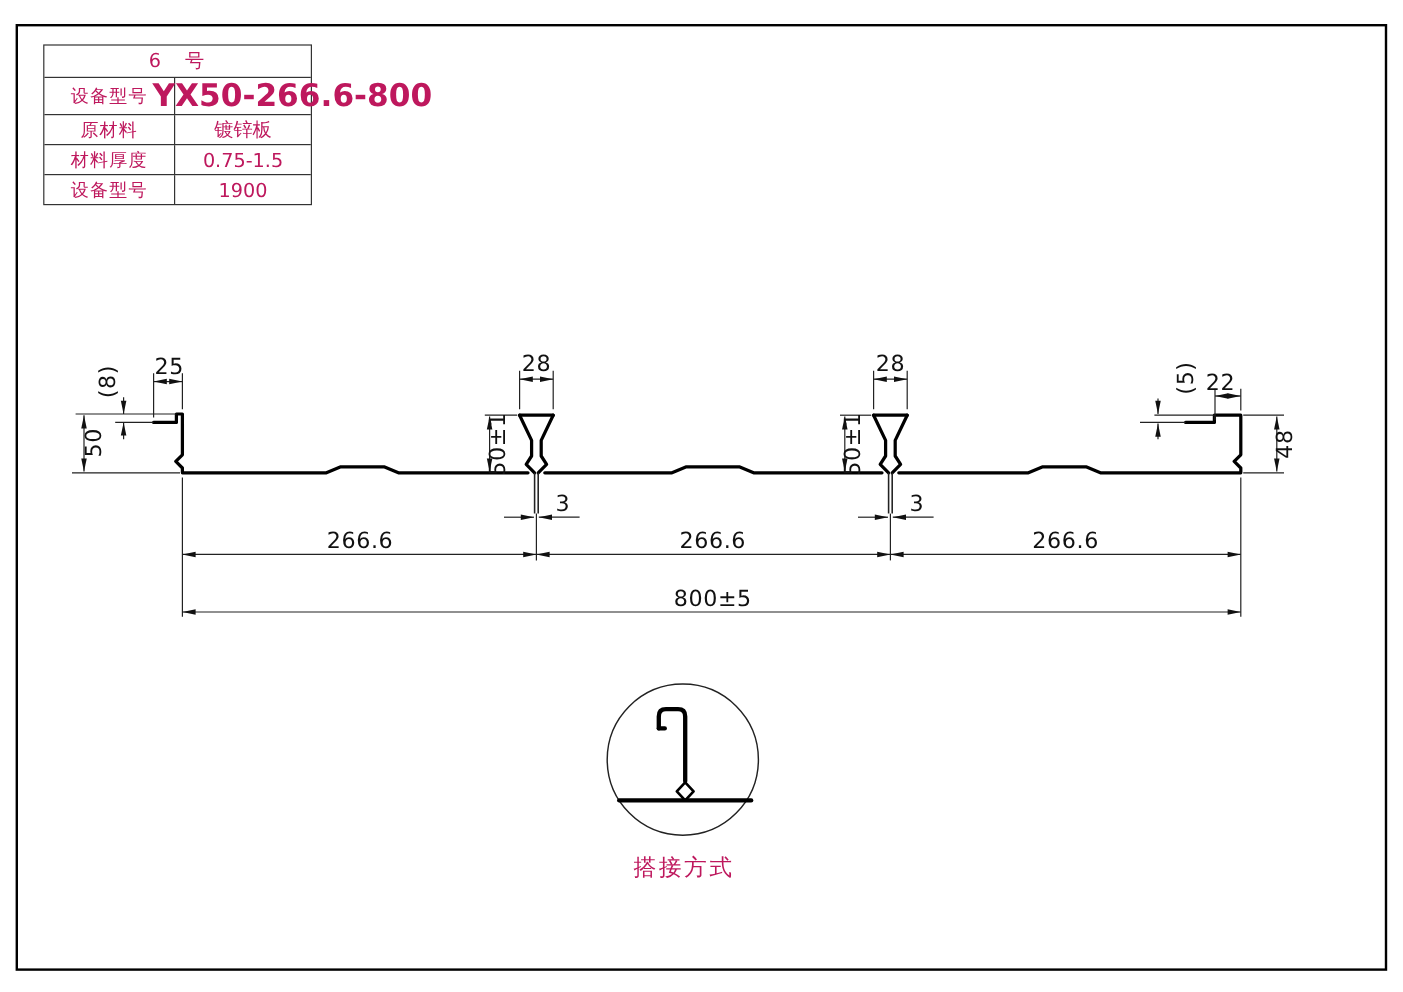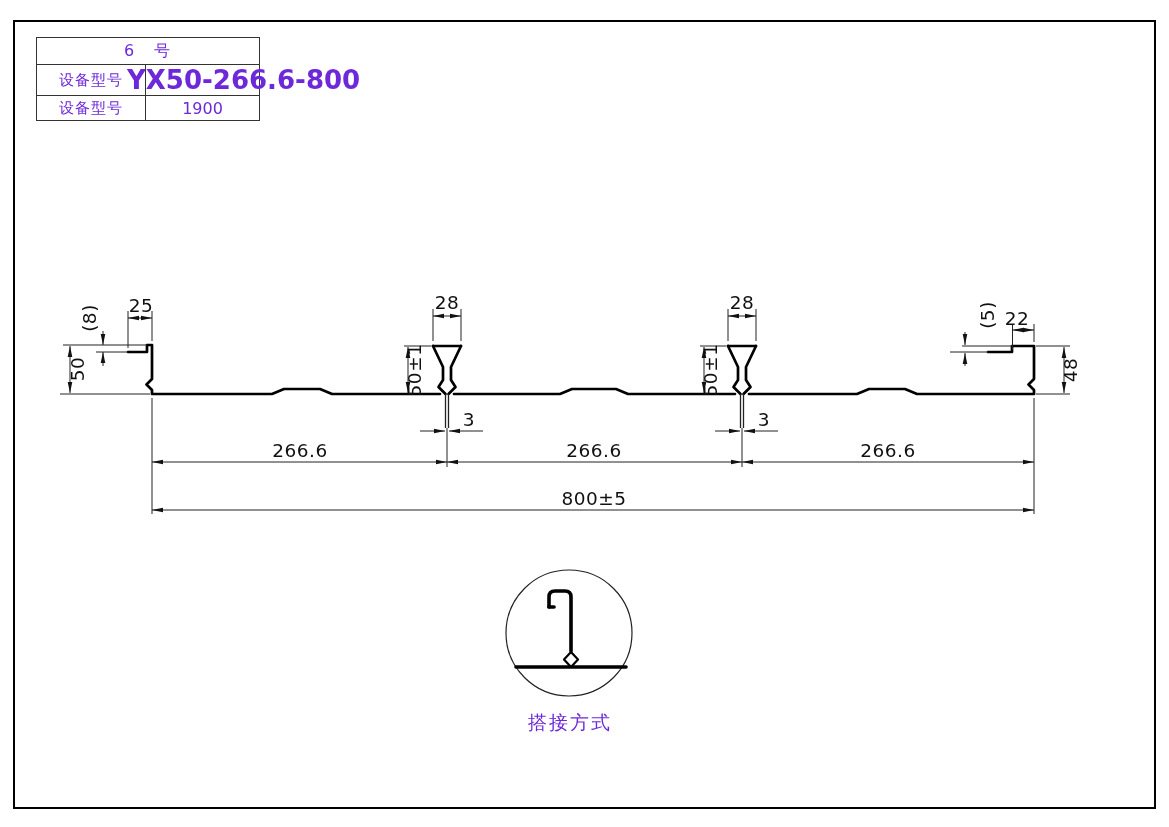--- a/index.html
+++ b/index.html
@@ -4,7 +4,7 @@
 <style>
   html,body{margin:0;padding:0;background:#ffffff;}
   .page{position:relative;width:1169px;height:827px;background:#fff;overflow:hidden;
-        font-family:"DejaVu Sans","Liberation Sans",sans-serif;color:#6d28d9;}
+        font-family:"DejaVu Sans","Liberation Sans",sans-serif;color:#be185d;}
   .frame{position:absolute;left:13px;top:20px;width:1139px;height:785px;border:2px solid #000;}
   
   .spec-table{position:absolute;left:36px;top:37px;width:222px;border:1px solid #333;

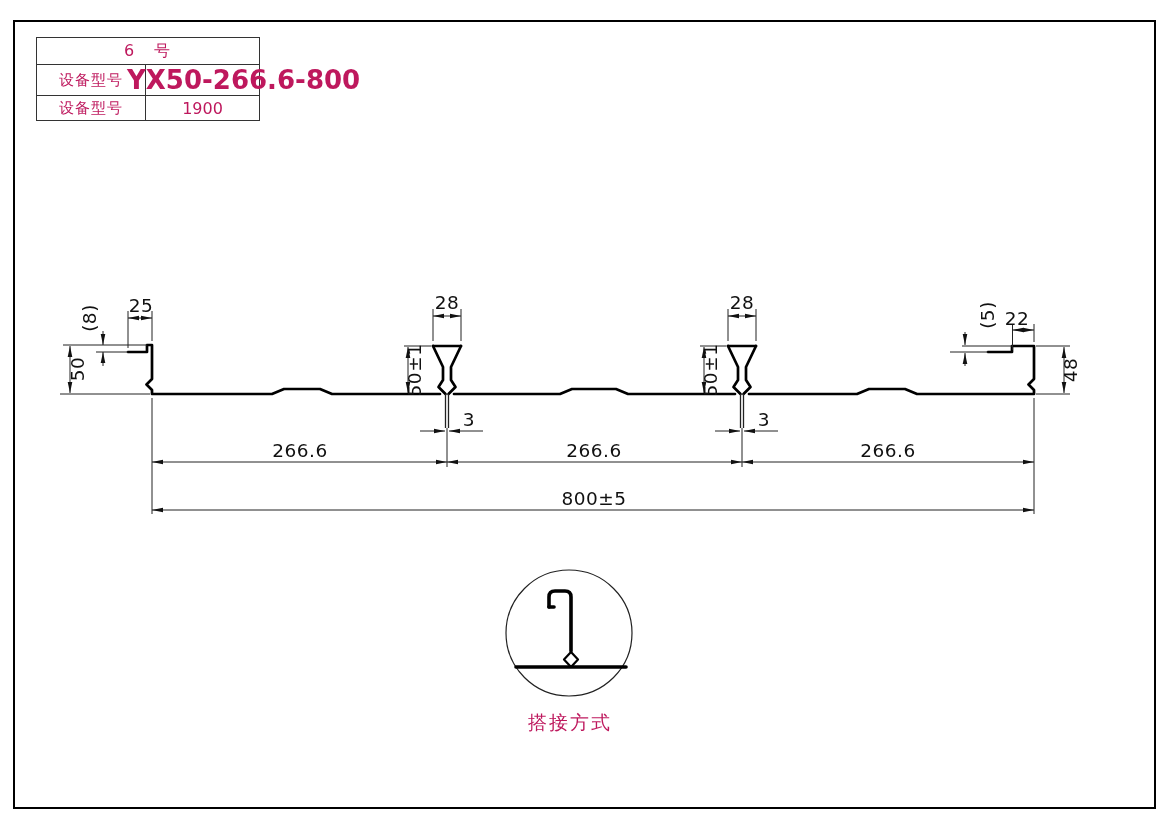--- a/index.html
+++ b/index.html
@@ -47,6 +47,10 @@
       <div class="t-label">设备型号</div>
       <div class="t-value"></div>
       <div class="t-model">YX50-266.6-800</div>
+    </div>
+    <div class="t-row t-row-std">
+      <div class="t-label">原材料</div>
+      <div class="t-value">镀锌板</div>
     </div>
     <div class="t-row t-row-std">
       <div class="t-label">设备型号</div>

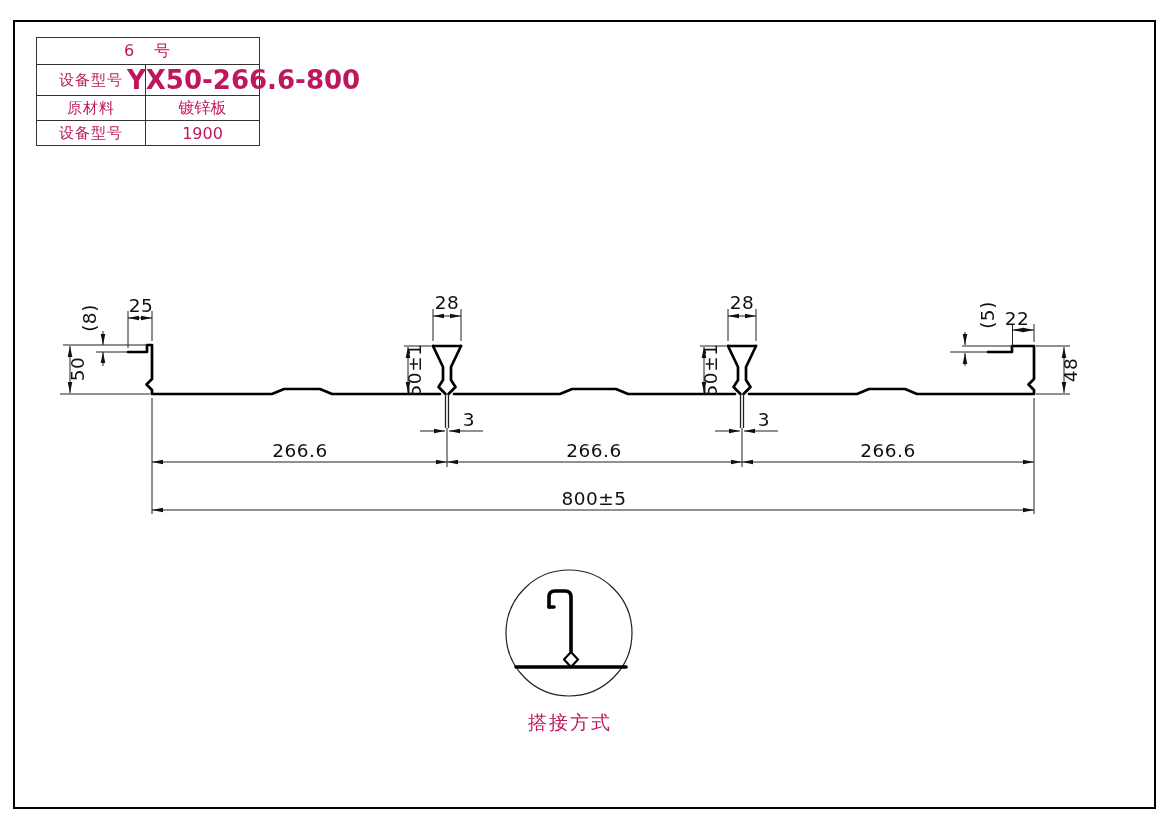--- a/index.html
+++ b/index.html
@@ -51,6 +51,10 @@
     <div class="t-row t-row-std">
       <div class="t-label">原材料</div>
       <div class="t-value">镀锌板</div>
+    </div>
+    <div class="t-row t-row-std">
+      <div class="t-label">材料厚度</div>
+      <div class="t-value">0.75-1.5</div>
     </div>
     <div class="t-row t-row-std">
       <div class="t-label">设备型号</div>

